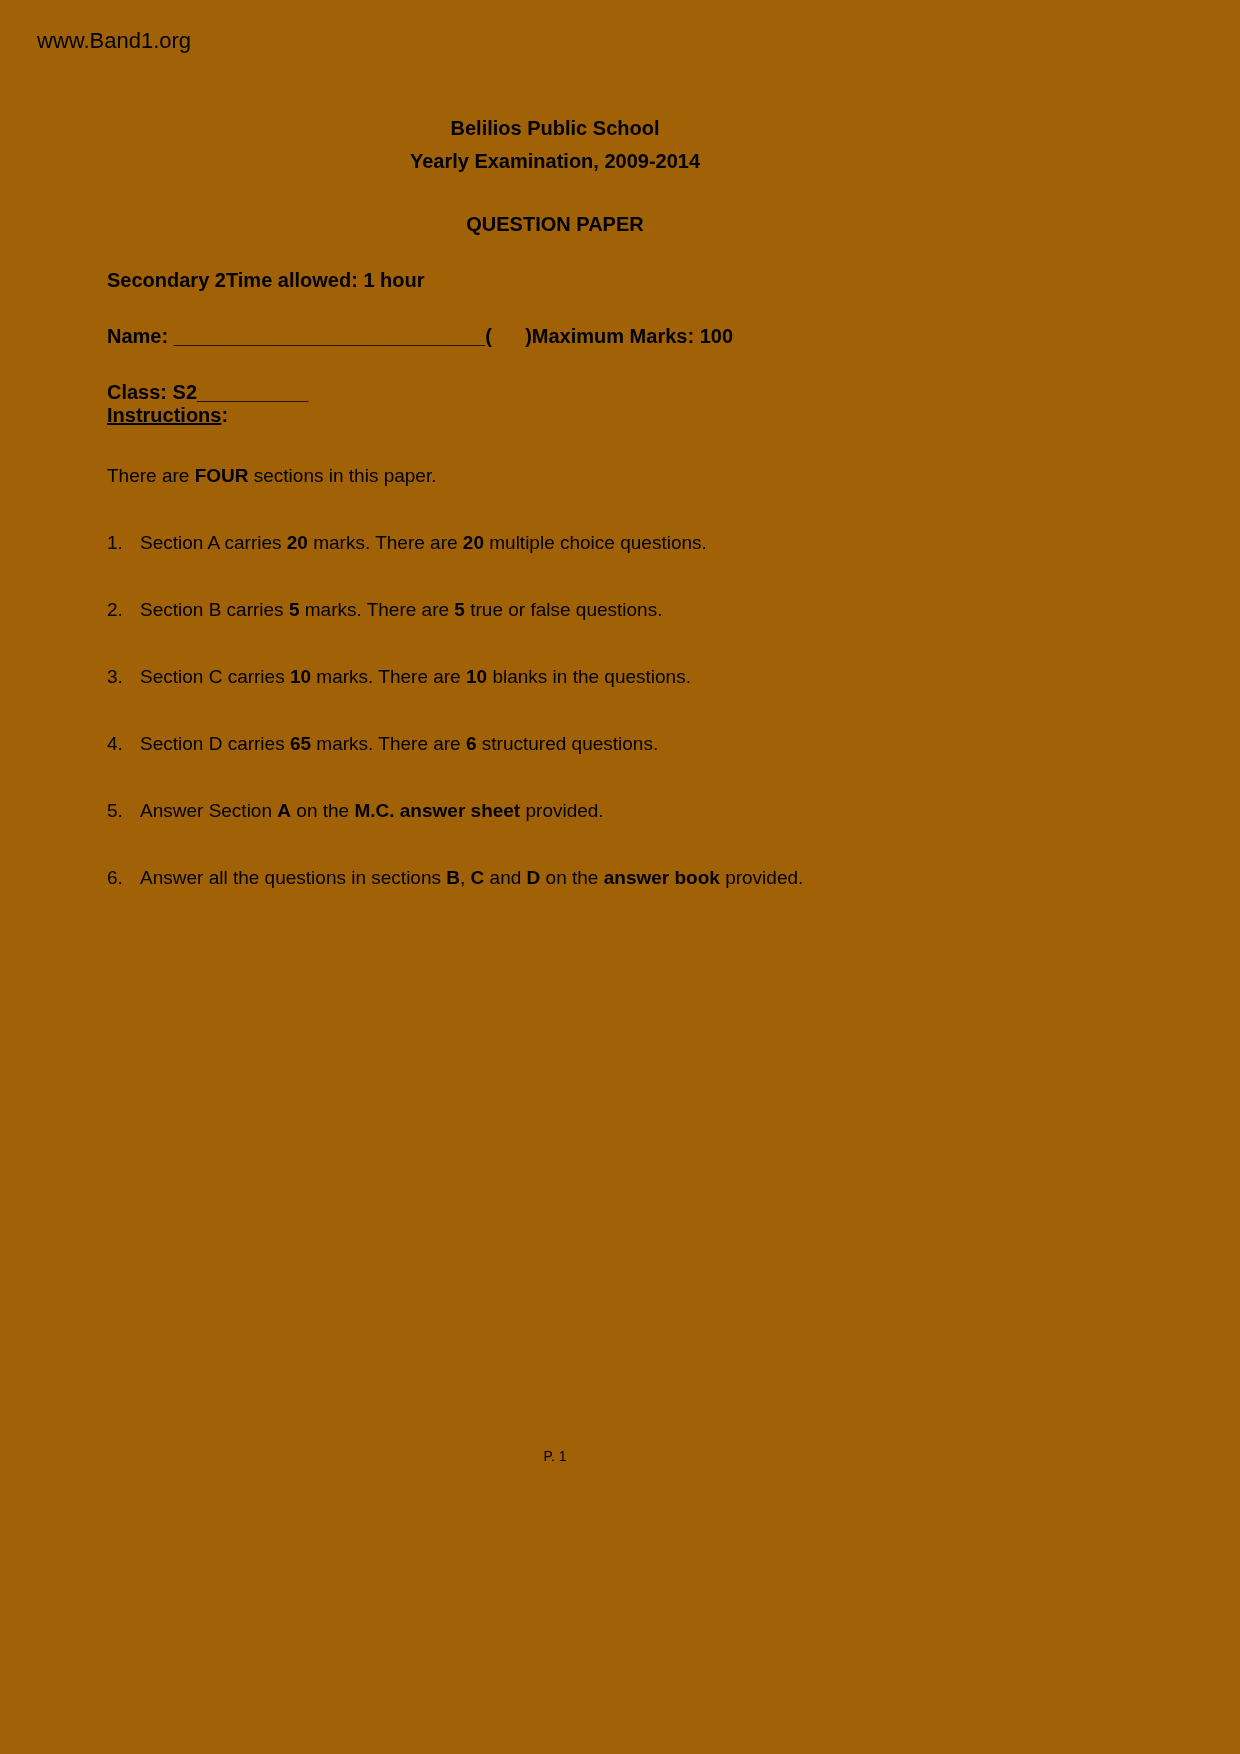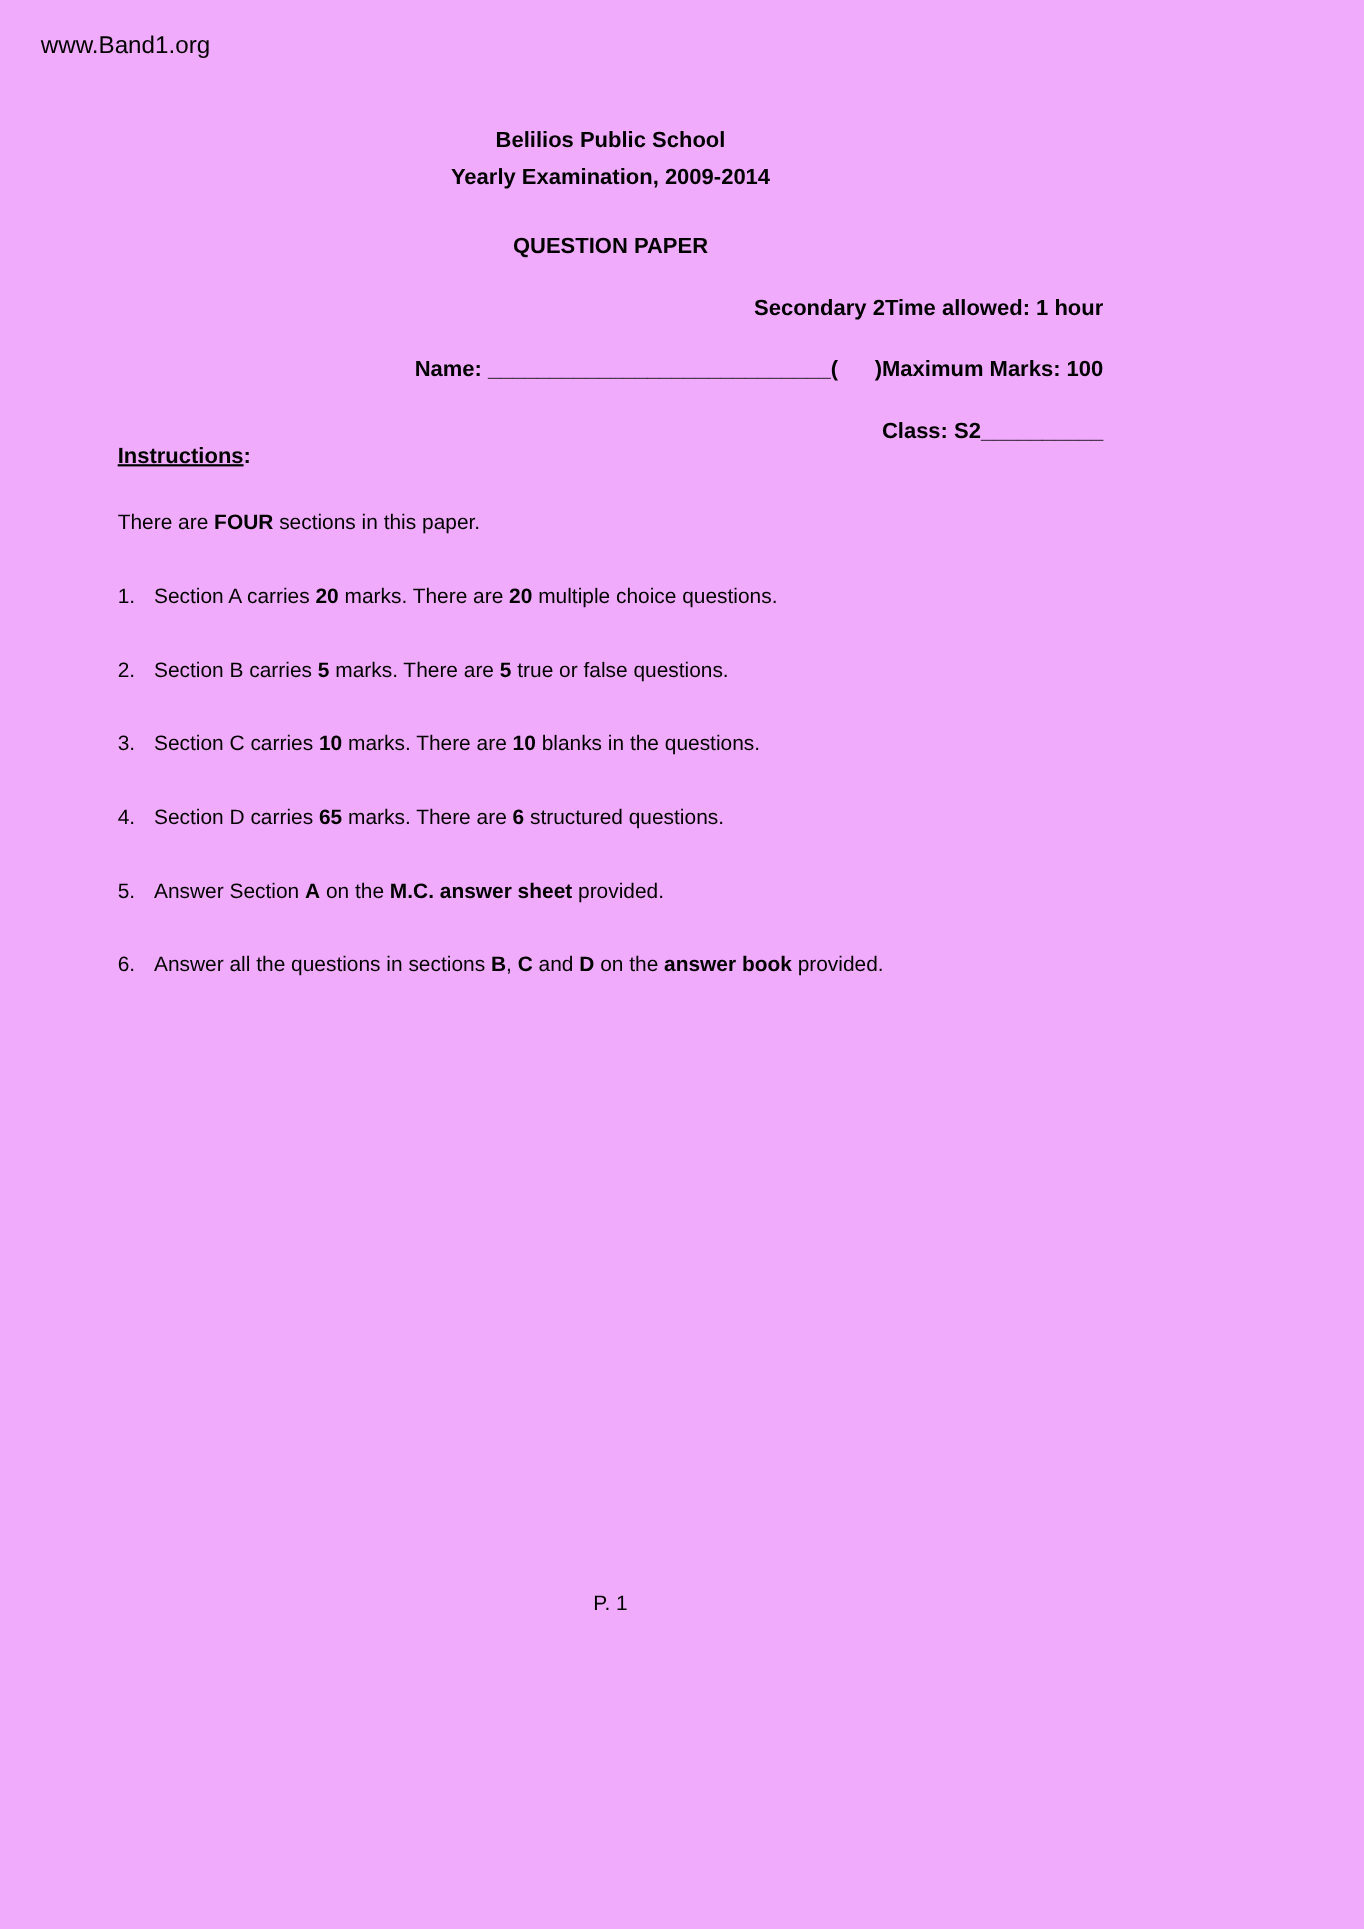--- a/index.html
+++ b/index.html
@@ -9,7 +9,7 @@
     width: 1240px;
     height: 1754px;
     margin: 0 auto;
-    background: #f0abfc;
+    background: #a16207;
     color: #000000;
     font-family: "Liberation Sans", "DejaVu Sans", sans-serif;
     font-size: 19px;

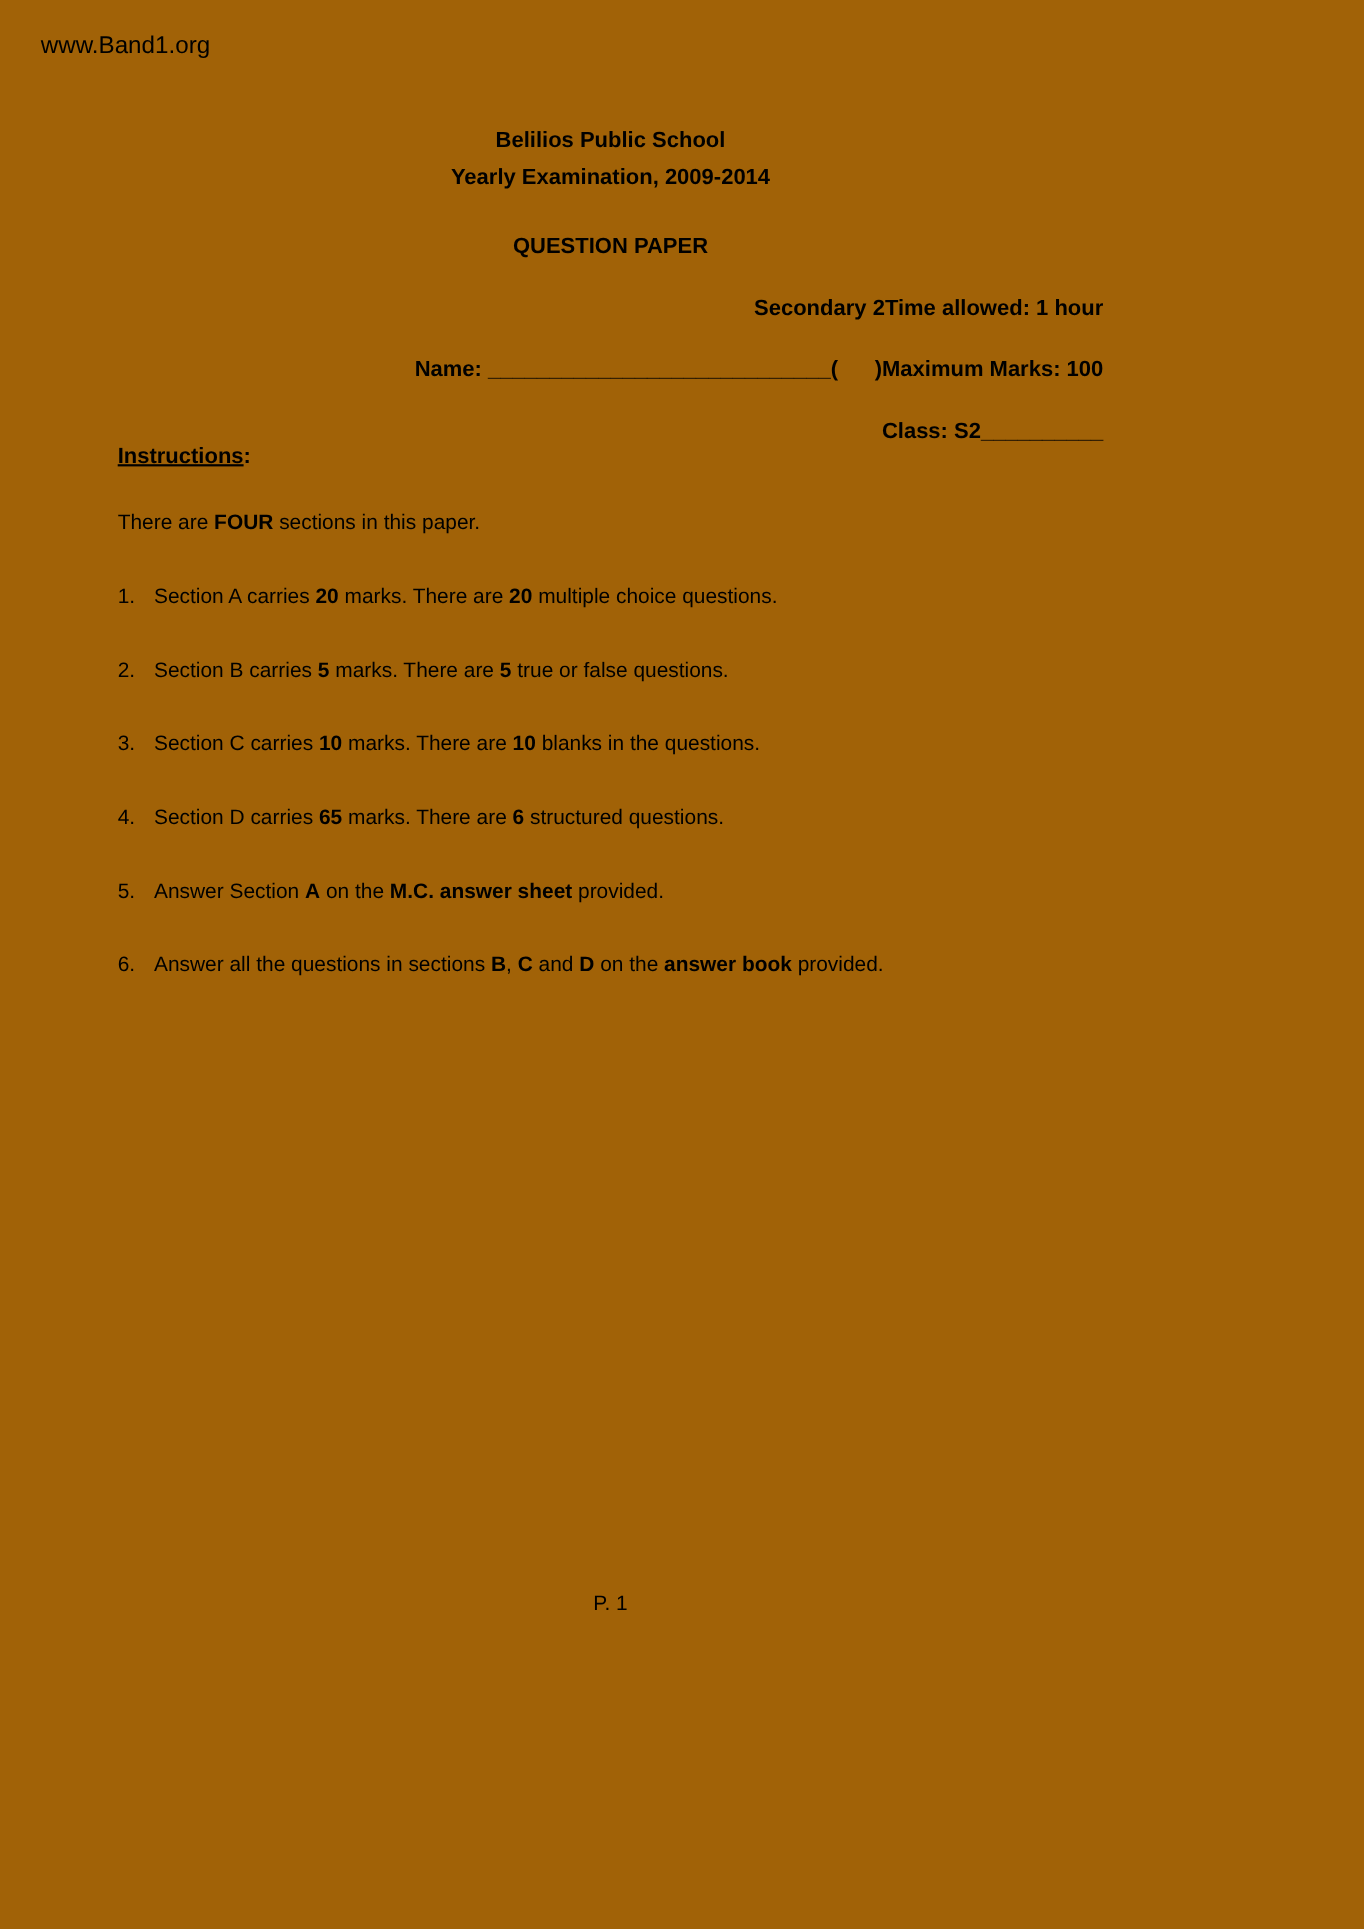--- a/index.html
+++ b/index.html
@@ -30,7 +30,7 @@
   .info { margin-top: 33px; }
   .info .row {
     display: flex;
-    justify-content: flex-end;
+    justify-content: flex-start;
     align-items: baseline;
   }
   .info .row + .row { margin-top: 33px; }

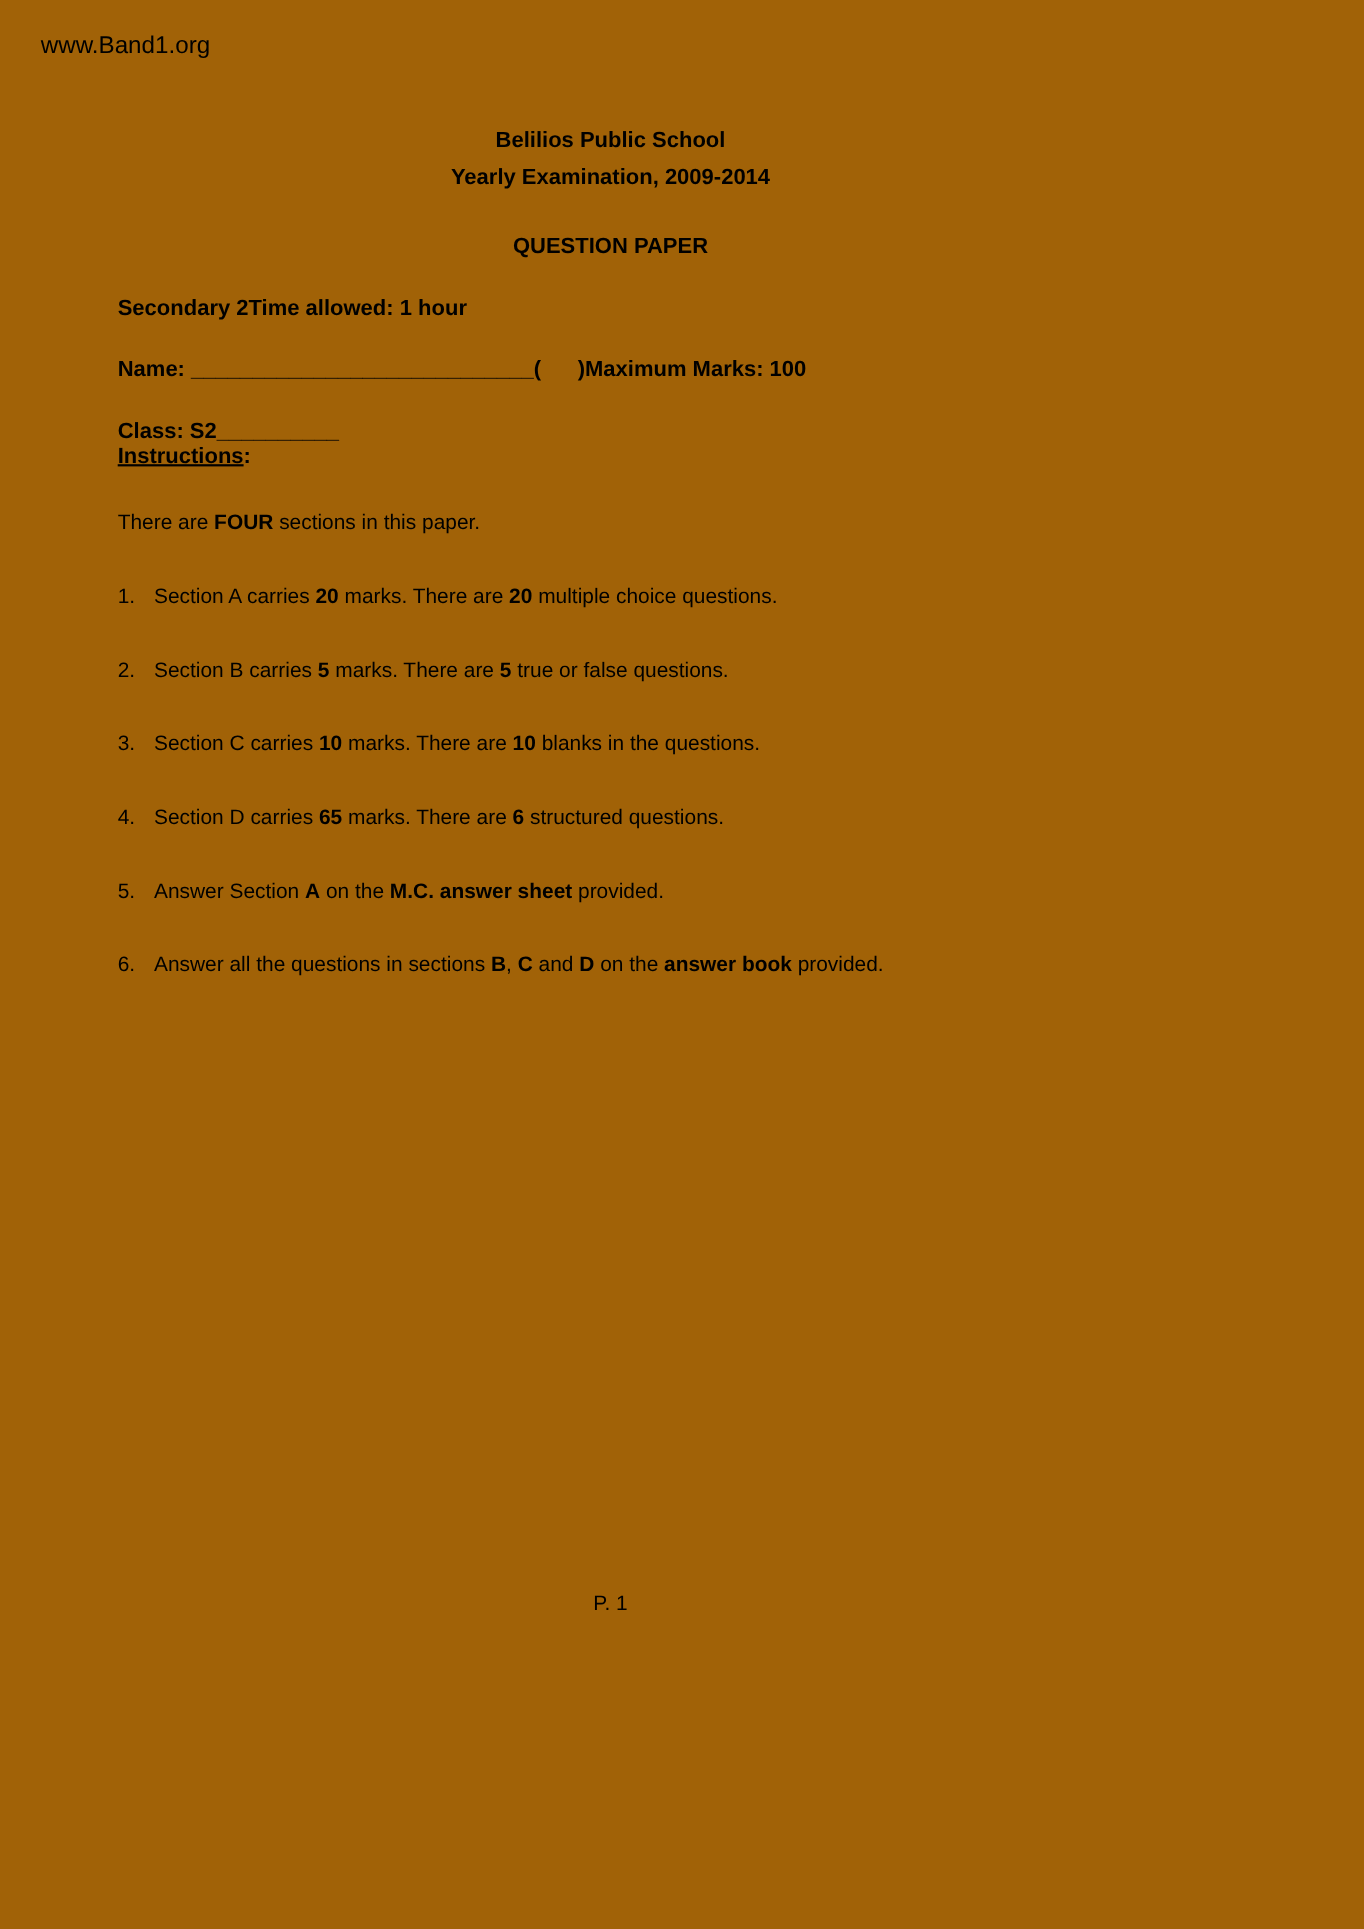--- a/index.html
+++ b/index.html
@@ -48,7 +48,7 @@
     left: 107px;
     width: 896px;
     text-align: center;
-    font-size: 19px;
+    font-size: 14px;
   }
 </style>
 </head>

